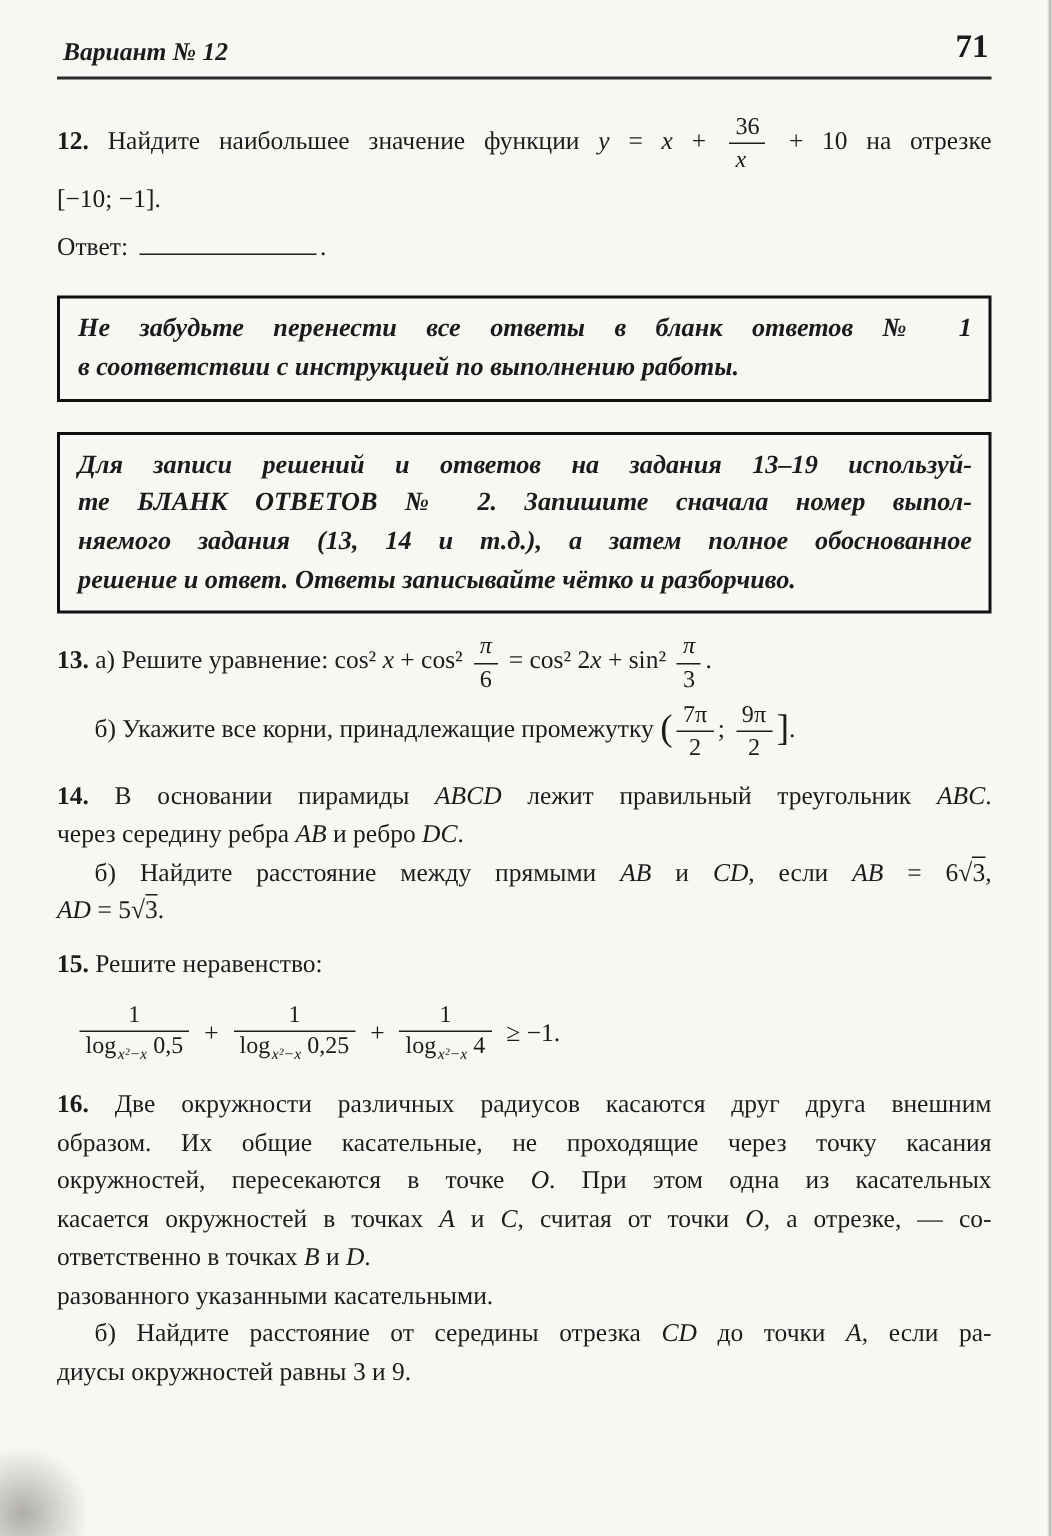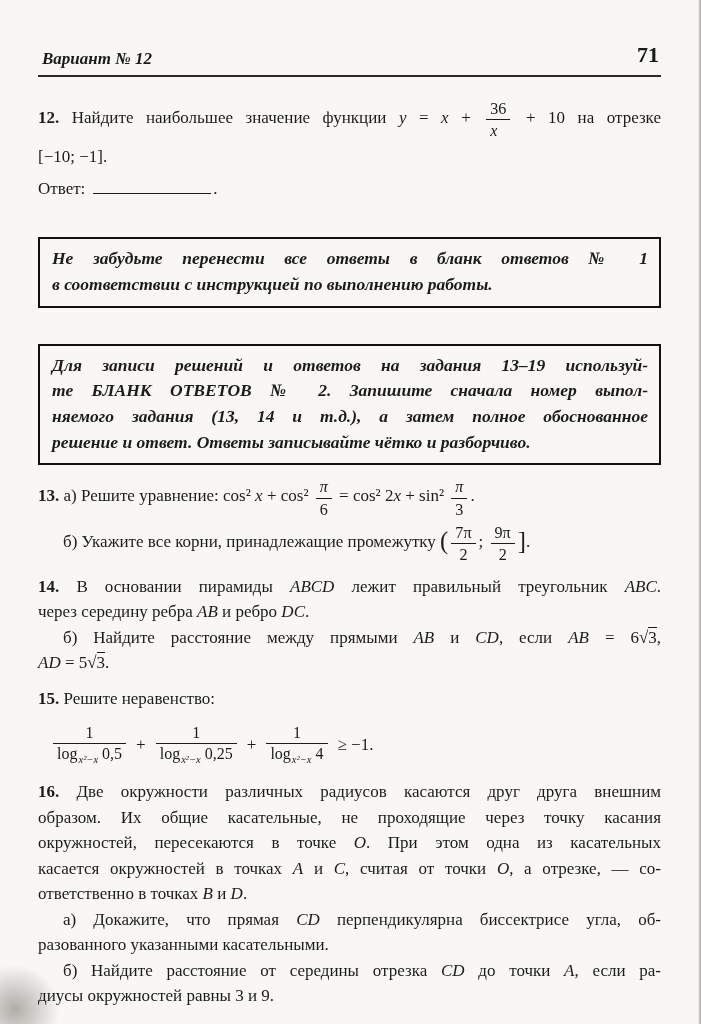--- a/index.html
+++ b/index.html
@@ -27,7 +27,7 @@
   .header{
     display:flex;justify-content:space-between;align-items:flex-end;
     border-bottom:2.2px solid #2a2a2a;
-    padding:0 2px 4px 4px;margin-bottom:22px;margin-top:24px;
+    padding:0 2px 4px 4px;margin-bottom:22px;
   }
   .hdr-title{font-style:italic;font-weight:700;font-size:17px;}
   .hdr-page{font-weight:700;font-size:22px;}

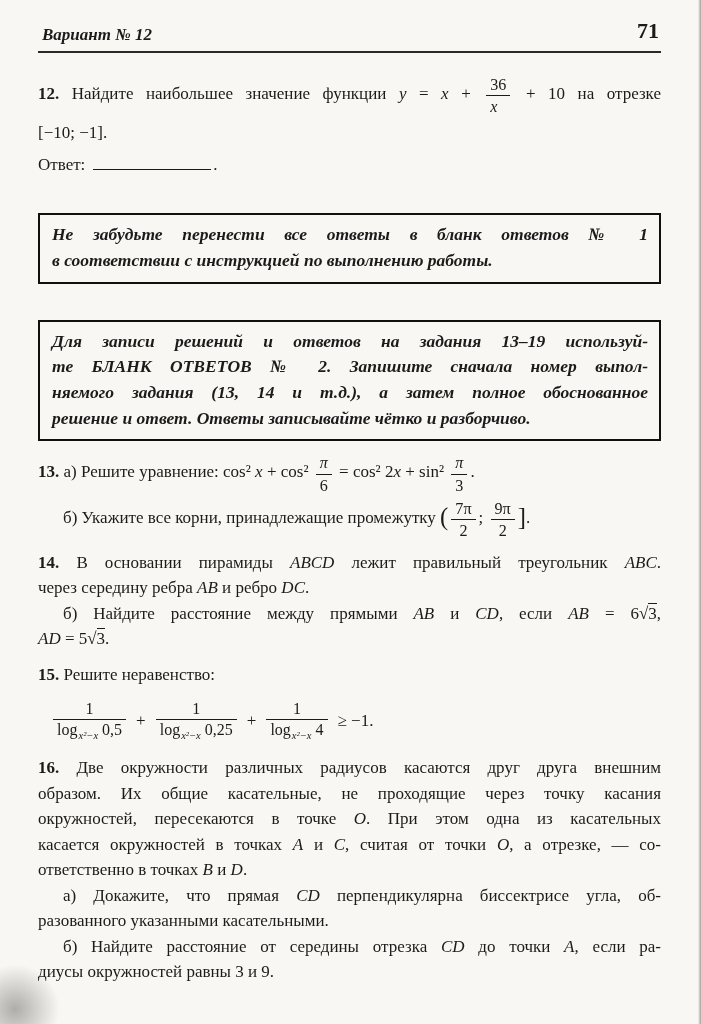--- a/index.html
+++ b/index.html
@@ -62,7 +62,7 @@
   .notice{
     border:2px solid #101010;
     padding:7px 11px 8px 12px;
-    margin:36px 0 12px;
+    margin:20px 0 12px;
     font-weight:700;font-style:italic;
     font-size:17.5px;line-height:1.47;
   }

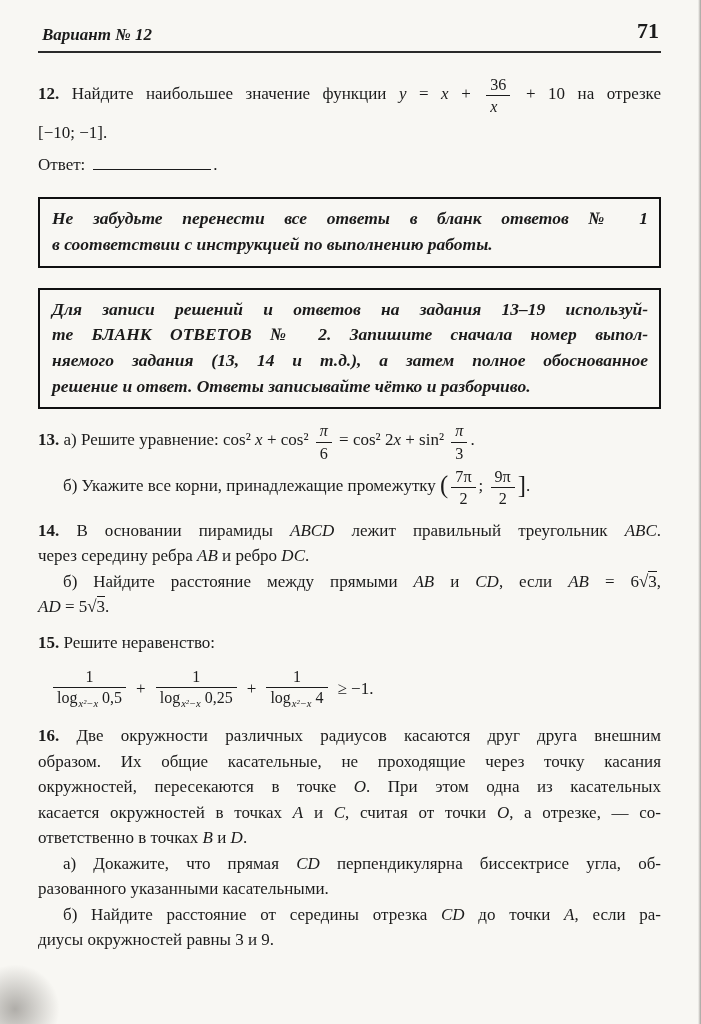--- a/index.html
+++ b/index.html
@@ -142,7 +142,6 @@
     <div class="ln j"><span>окружностей, пересекаются в точке </span><span class="iseg">O</span><span>. При этом одна из касательных</span></div>
     <div class="ln j"><span>касается окружностей в точках </span><span class="iseg">A</span><span> и </span><span class="iseg">C</span><span>, считая от точки </span><span class="iseg">O</span><span>, а отрезке, — со-</span></div>
     <div class="ln"><span>ответственно в точках </span><span class="iseg">B</span><span> и </span><span class="iseg">D</span><span>.</span></div>
-    <div class="ln j ind"><span>а) Докажите, что прямая </span><span class="iseg">CD</span><span> перпендикулярна биссектрисе угла, об-</span></div>
     <div class="ln"><span>разованного указанными касательными.</span></div>
     <div class="ln j ind"><span>б) Найдите расстояние от середины отрезка </span><span class="iseg">CD</span><span> до точки </span><span class="iseg">A</span><span>, если ра-</span></div>
     <div class="ln"><span>диусы окружностей равны 3 и 9.</span></div>

